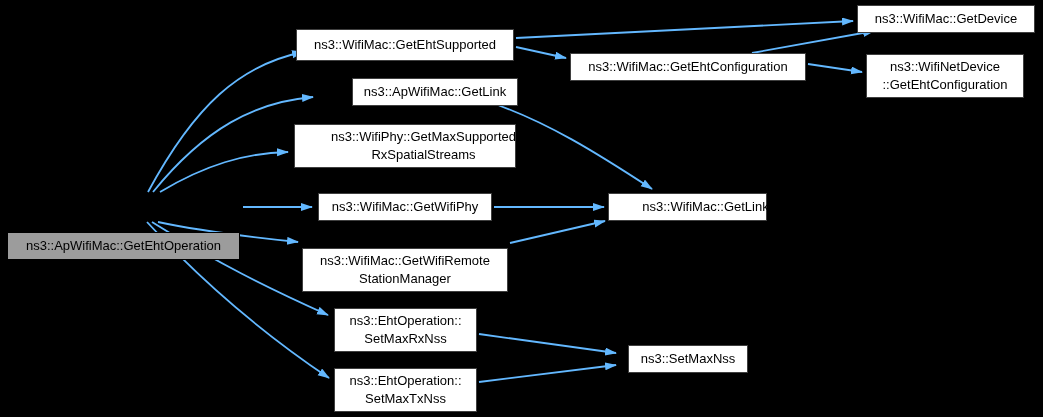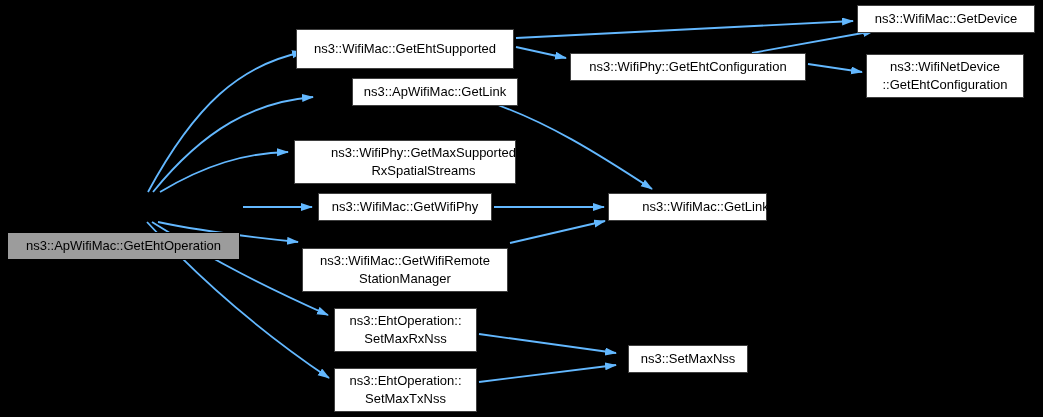--- a/index.html
+++ b/index.html
@@ -83,7 +83,7 @@
 
   <div class="node main" style="left:7px; top:208px; width:233px; height:28px;margin-top:24px;">ns3::ApWifiMac::GetEhtOperation</div>
 
-  <div class="node" style="left:296px; top:29px; width:218px; height:40px;">ns3::WifiMac::GetEhtSupported</div>
+  <div class="node" style="left:296px; top:29px; width:218px; height:32px;">ns3::WifiMac::GetEhtSupported</div>
 
   <div class="node" style="left:318px; top:78px; width:166px; height:28px;margin-left:34px;">ns3::ApWifiMac::GetLink</div>
 

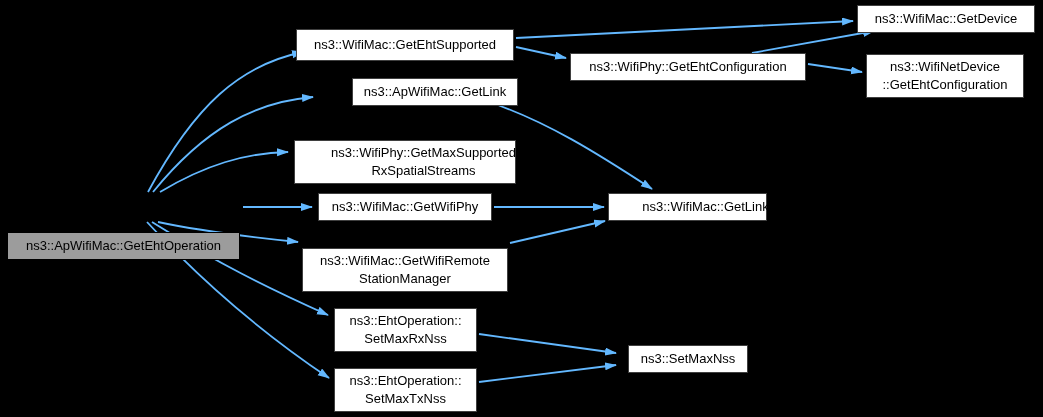--- a/index.html
+++ b/index.html
@@ -103,7 +103,7 @@
 
   <div class="node" style="left:857px; top:5px; width:178px; height:28px;text-align:right;">ns3::WifiMac::GetDevice</div>
 
-  <div class="node" style="left:570px; top:53px; width:236px; height:28px;">ns3::WifiPhy::GetEhtConfiguration</div>
+  <div class="node" style="left:570px; top:53px; width:236px; height:28px;">ns3::WifiMac::GetEhtConfiguration</div>
 
   <div class="node" style="left:866px; top:54px; width:158px; height:44px;">ns3::WifiNetDevice
 ::GetEhtConfiguration</div>

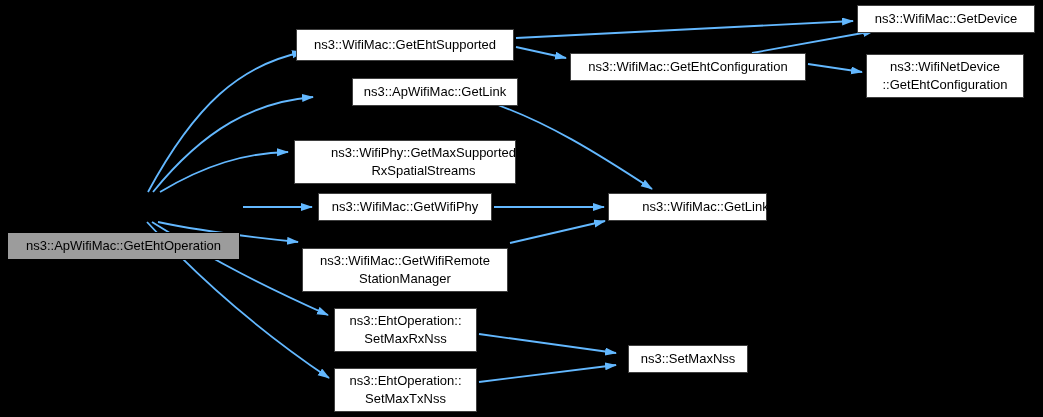--- a/index.html
+++ b/index.html
@@ -87,7 +87,7 @@
 
   <div class="node" style="left:318px; top:78px; width:166px; height:28px;margin-left:34px;">ns3::ApWifiMac::GetLink</div>
 
-  <div class="node" style="left:294px; top:140px; width:222px; height:44px;padding-left:43px;">ns3::WifiPhy::GetMaxSupported
+  <div class="node" style="left:294px; top:124px; width:222px; height:44px;padding-left:43px;">ns3::WifiPhy::GetMaxSupported
 RxSpatialStreams</div>
 
   <div class="node" style="left:318px; top:193px; width:174px; height:28px;">ns3::WifiMac::GetWifiPhy</div>

